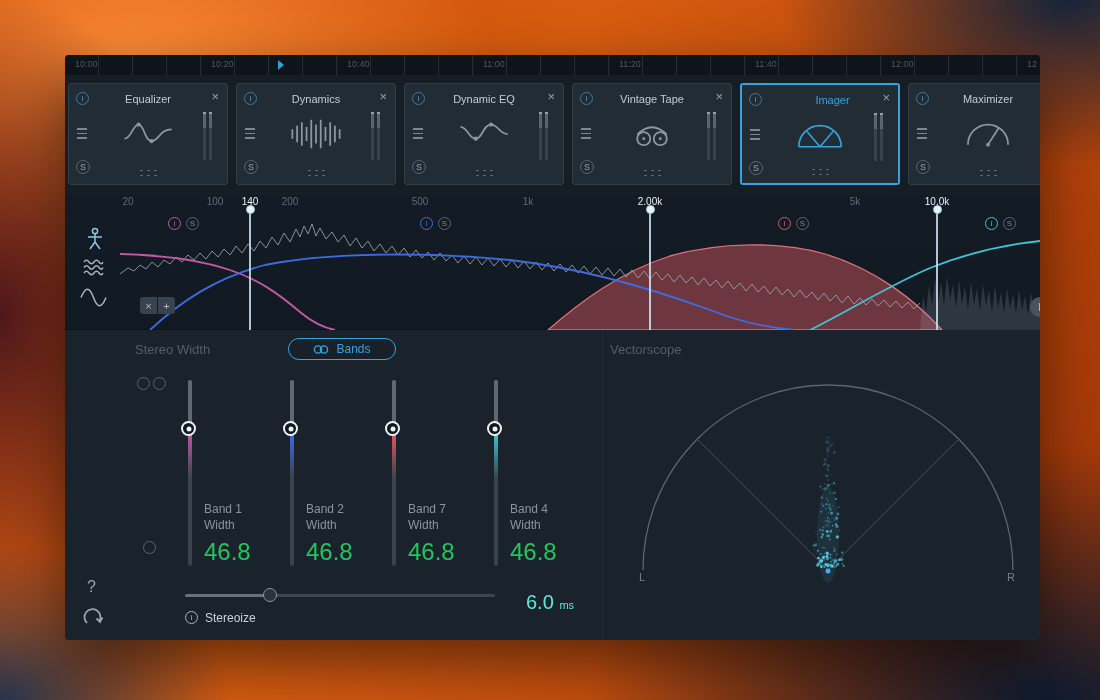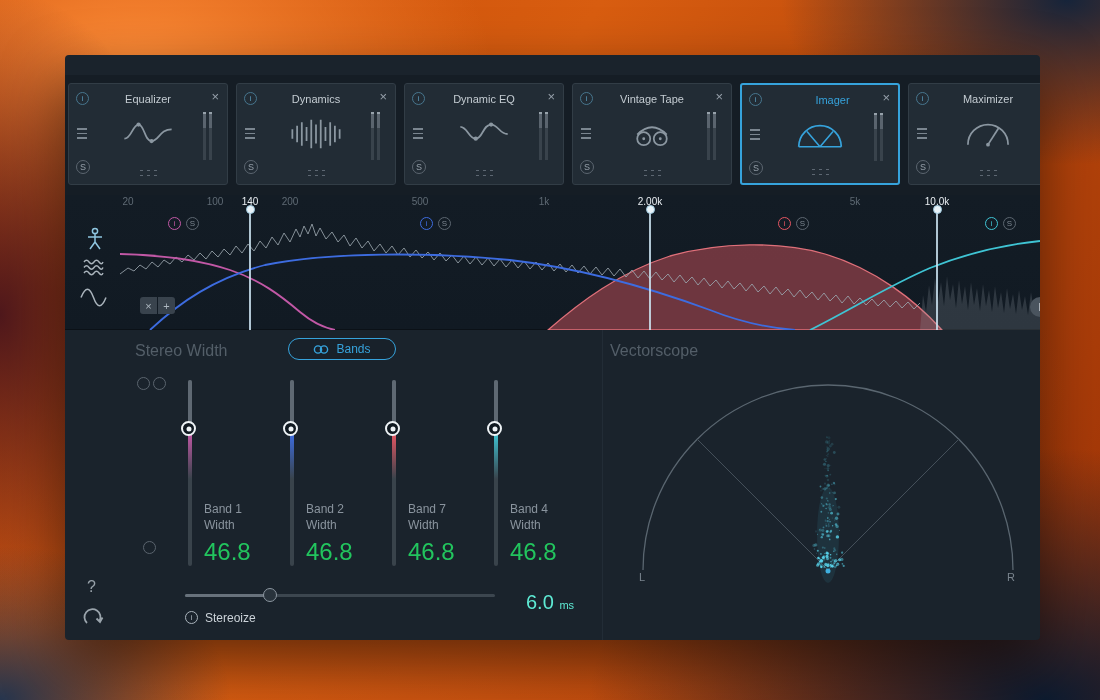--- a/index.html
+++ b/index.html
@@ -110,6 +110,17 @@
 <div class="desktop">
   <div class="window">
 
+    <div class="timeline">
+      <span class="tl-label" style="left:10px">10:00</span>
+      <span class="tl-label" style="left:146px">10:20</span>
+      <span class="tl-label" style="left:282px">10:40</span>
+      <span class="tl-label" style="left:418px">11:00</span>
+      <span class="tl-label" style="left:554px">11:20</span>
+      <span class="tl-label" style="left:690px">11:40</span>
+      <span class="tl-label" style="left:826px">12:00</span>
+      <span class="tl-label" style="left:962px">12</span>
+      <span class="playhead" style="left:213px"></span>
+    </div>
 
     <div class="chain-bg"></div>
 

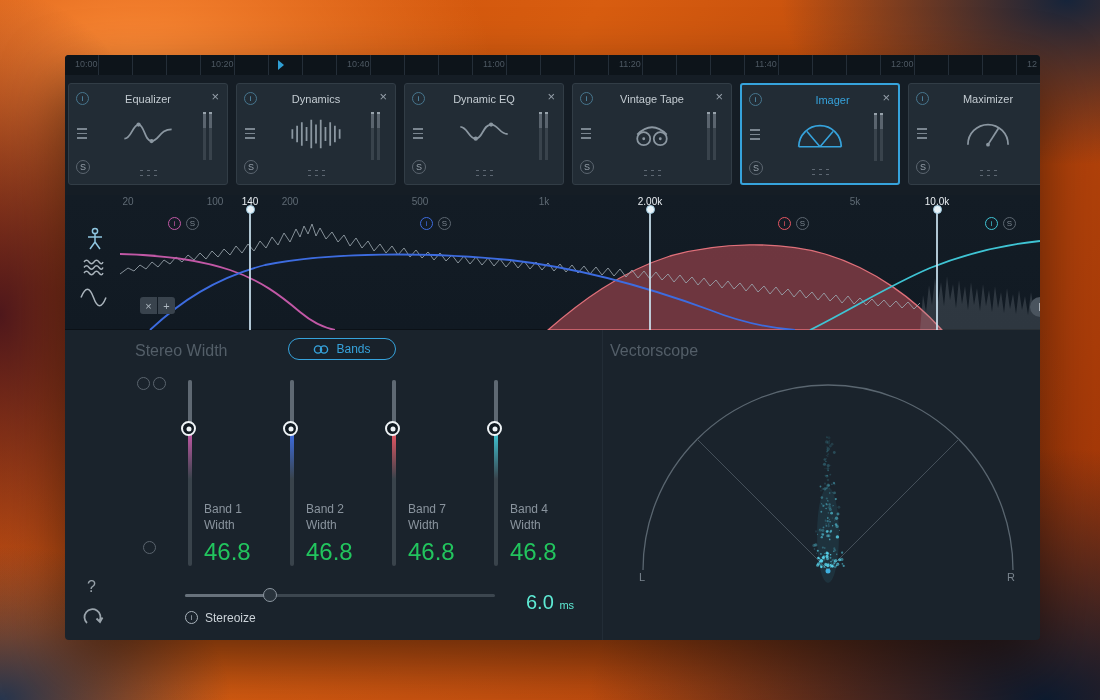--- a/index.html
+++ b/index.html
@@ -258,7 +258,7 @@
     <span class="fl em" style="left:185px">140</span>
     <span class="fl" style="left:225px">200</span>
     <span class="fl" style="left:355px">500</span>
-    <span class="fl" style="left:479px">1k</span>
+    <span class="fl" style="left:463px">1k</span>
     <span class="fl em" style="left:585px">2.00k</span>
     <span class="fl" style="left:790px">5k</span>
     <span class="fl em" style="left:872px">10.0k</span>

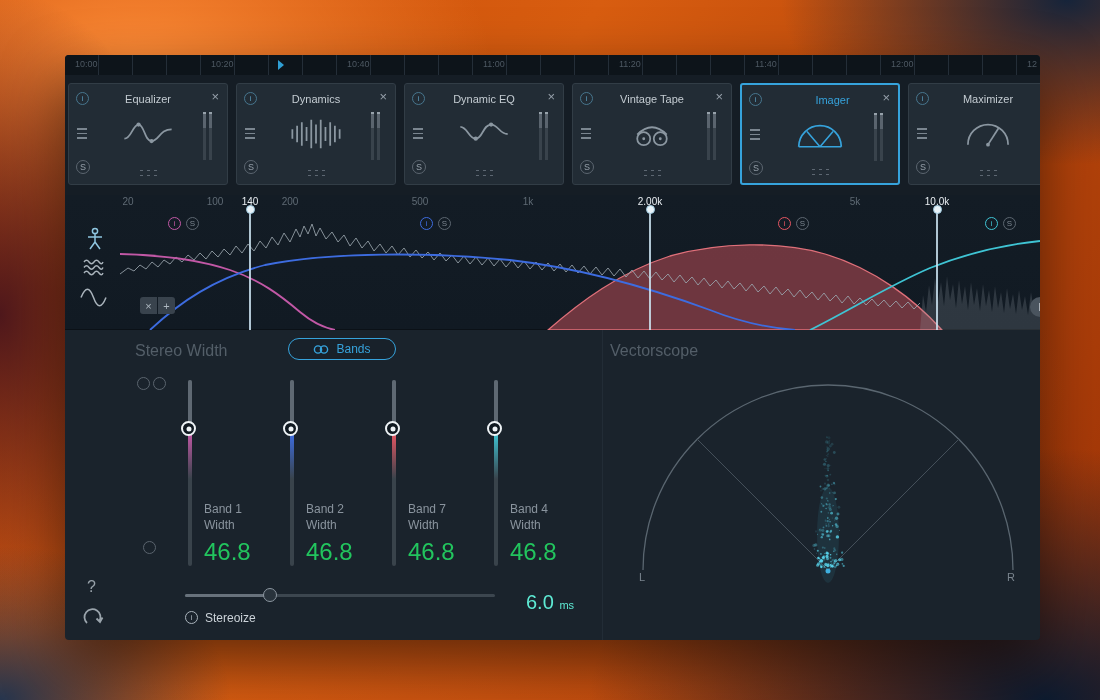--- a/index.html
+++ b/index.html
@@ -68,7 +68,7 @@
     display:flex; align-items:center; justify-content:center; }
   .rail-ic { position:absolute; }
   
-  .panel-title { position:absolute; font-size:16px; color:#535e68; }
+  .panel-title { position:absolute; font-size:13px; color:#535e68; }
   .vdiv { position:absolute; left:537px; top:275px; width:1px; height:310px; background:#222c36; }
   .bands-pill { position:absolute; left:223px; top:283px; width:108px; height:22px;
     border:1px solid var(--accent,#36a3dc); border-radius:11px; display:flex; gap:7px;

